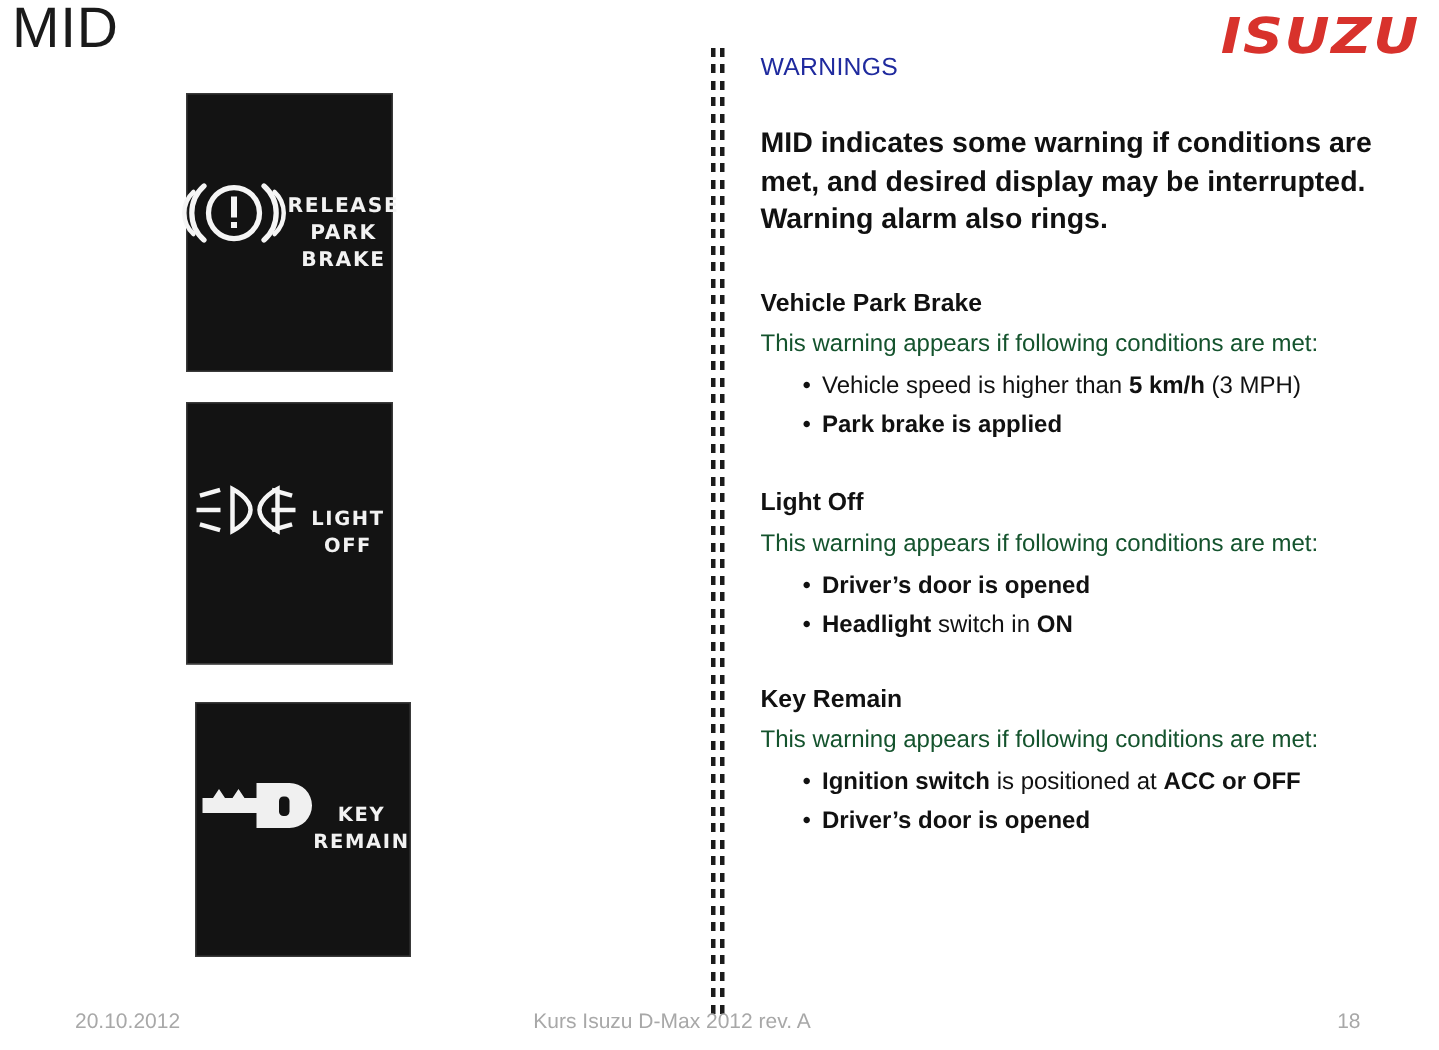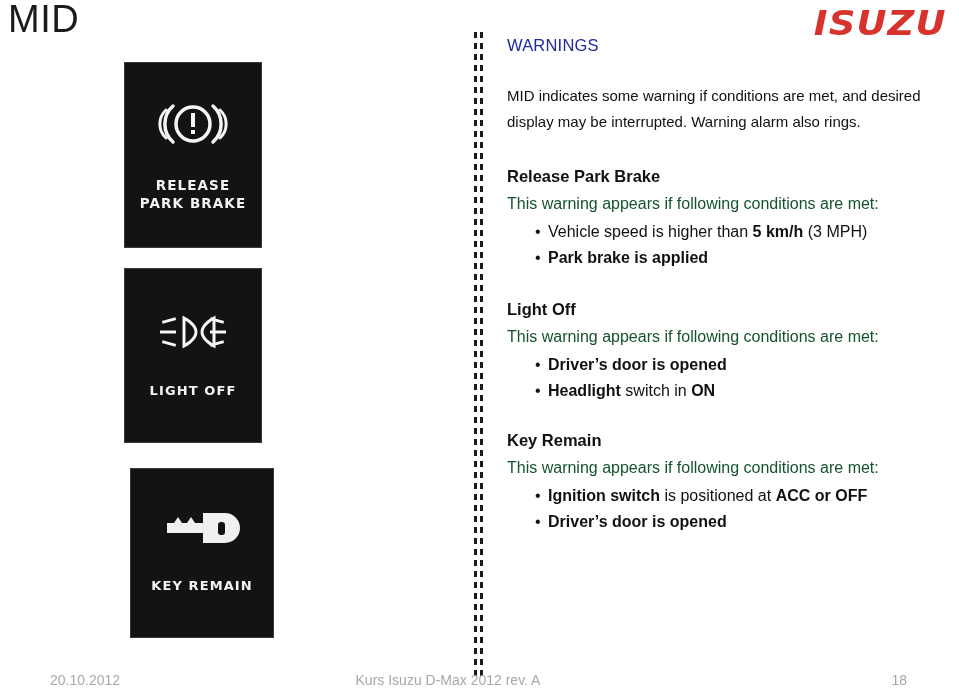--- a/index.html
+++ b/index.html
@@ -116,11 +116,11 @@
   }
 
   #intro-paragraph {
-    font-size: 15px;
+    font-size: 19px;
     line-height: 25.5px;
     color: #111;
     margin: 0 0 30px 0;
-    font-weight: 400;
+    font-weight: 700;
   }
 
   .warning-block {

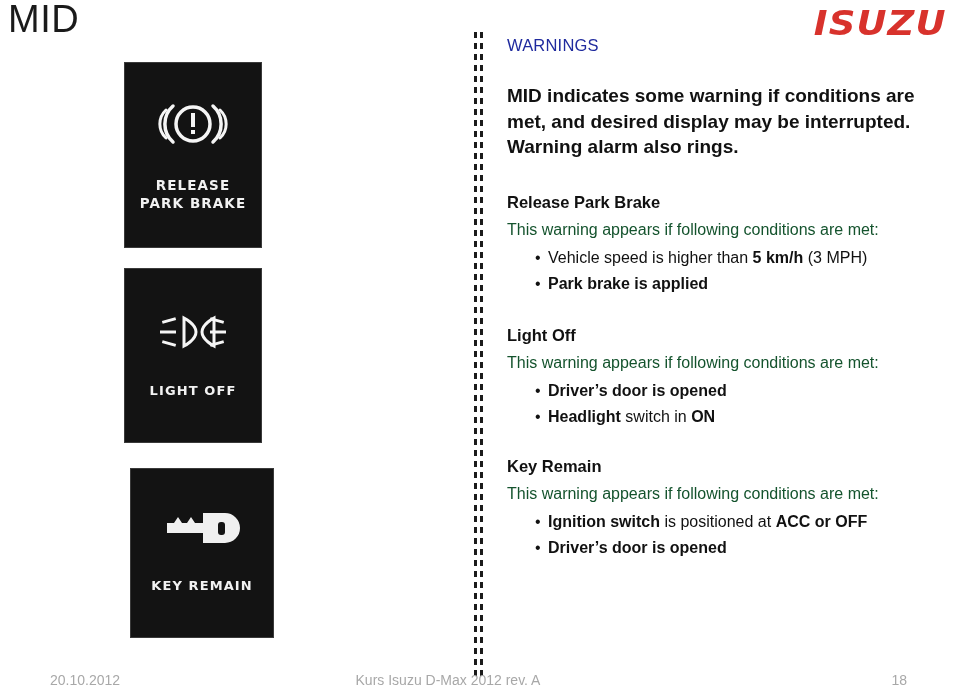--- a/index.html
+++ b/index.html
@@ -73,7 +73,7 @@
     border: 1px solid #3a3a3a;
     box-sizing: border-box;
     display: flex;
-    flex-direction: column;
+    flex-direction: row;
     align-items: center;
     justify-content: center;
   }

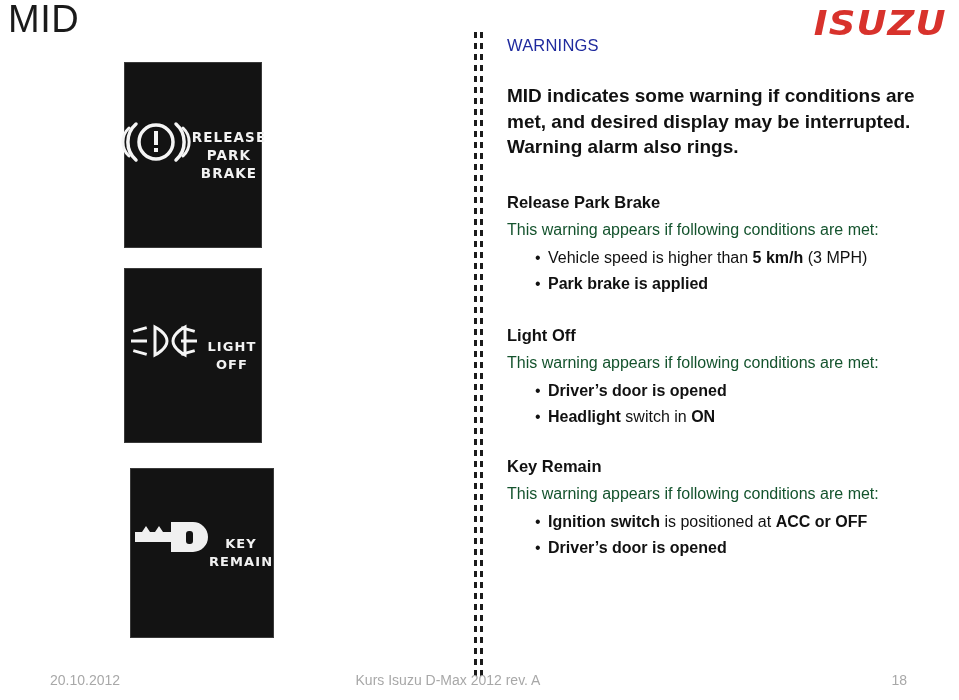--- a/index.html
+++ b/index.html
@@ -269,7 +269,7 @@
   <p id="intro-paragraph">MID indicates some warning if conditions are met, and desired display may be interrupted. Warning alarm also rings.</p>
 
   <div class="warning-block" id="block-release-park-brake">
-    <div class="warning-heading">Release Park Brake</div>
+    <div class="warning-heading">Vehicle Park Brake</div>
     <div class="warning-subline">This warning appears if following conditions are met:</div>
     <ul class="condition-list">
         <li class="condition-item"><span>Vehicle speed is higher than </span><span class="b">5 km/h</span><span> (3 MPH)</span></li>

